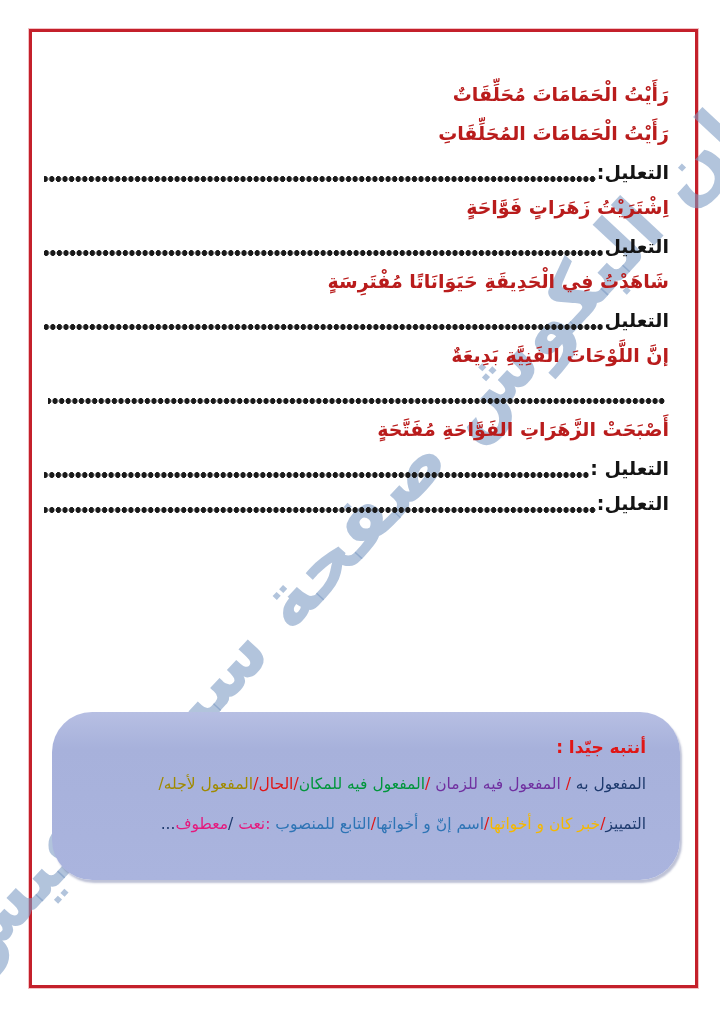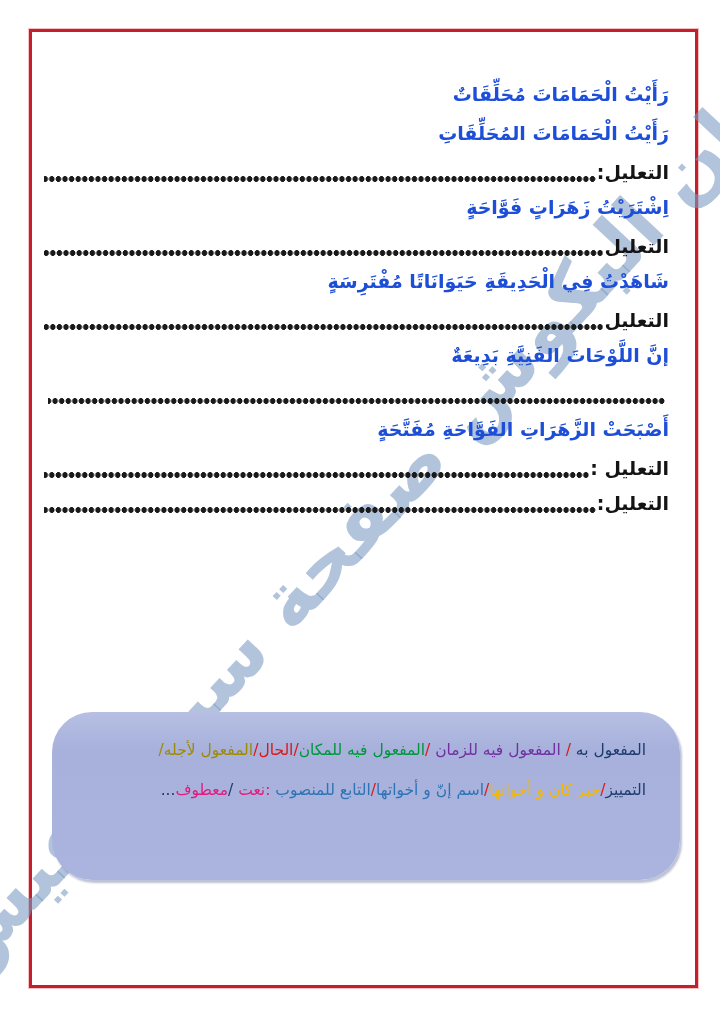--- a/index.html
+++ b/index.html
@@ -41,7 +41,7 @@
   .sentence{
     height:30px;line-height:30px;
     margin-bottom:9px;
-    font-size:19px;font-weight:700;color:#1d4ed8;
+    font-size:19px;font-weight:700;color:#b91c1c;
     text-align:right;
     white-space:nowrap;
   }

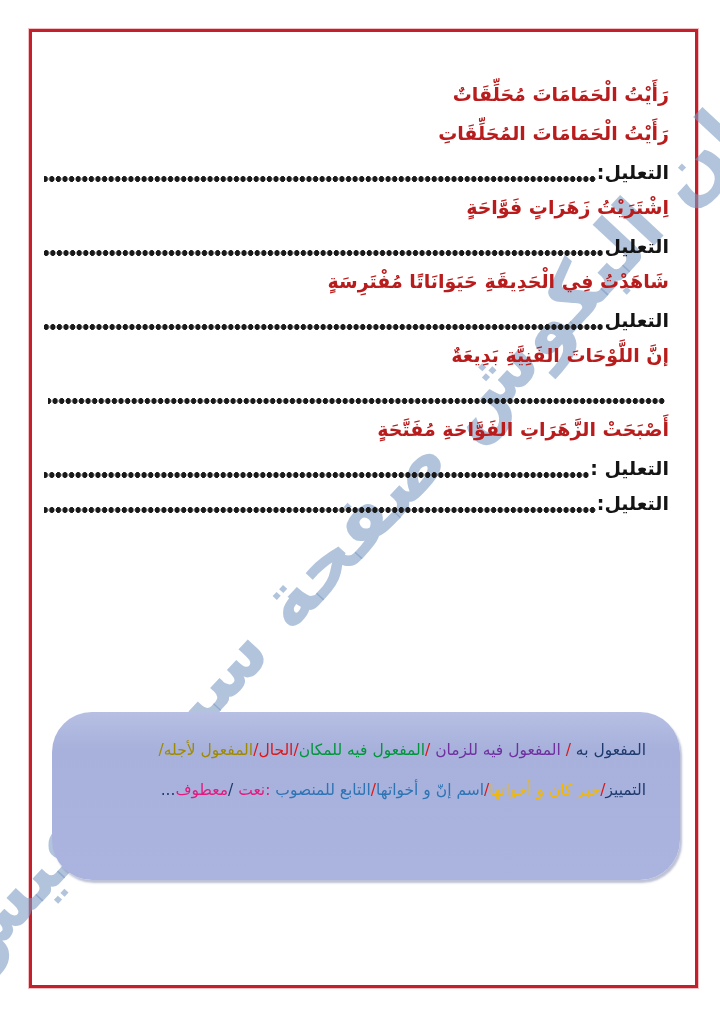--- a/index.html
+++ b/index.html
@@ -124,6 +124,7 @@
     </div>
 
   <div class="note-box">
+    <div class="note-heading">أنتبه جيّدا :</div>
     <div class="note-row"><span style="color: rgb(30, 58, 110);">المفعول به </span><span style="color: rgb(224, 22, 22);">/ </span><span style="color: rgb(112, 48, 160);">المفعول فيه للزمان </span><span style="color: rgb(224, 22, 22);">/</span><span style="color: rgb(0, 150, 60);">المفعول فيه للمكان</span><span style="color: rgb(224, 22, 22);">/</span><span style="color: rgb(224, 22, 22);">الحال</span><span style="color: rgb(224, 22, 22);">/</span><span style="color: rgb(160, 138, 0);">المفعول لأجله</span><span style="color: rgb(160, 138, 0);">/</span></div>
     <div class="note-row"><span style="color: rgb(30, 58, 110);">التمييز</span><span style="color: rgb(224, 22, 22);">/</span><span style="color: rgb(245, 184, 0);">خبر كان و أخواتها</span><span style="color: rgb(224, 22, 22);">/</span><span style="color: rgb(46, 116, 181);">اسم إنّ و أخواتها</span><span style="color: rgb(224, 22, 22);">/</span><span style="color: rgb(46, 116, 181);">التابع للمنصوب </span><span style="color: rgb(229, 24, 125);">:نعت </span><span style="color: rgb(30, 58, 110);">/</span><span style="color: rgb(229, 24, 125);">معطوف</span><span style="color: rgb(30, 58, 110);">...</span></div>
   </div>

